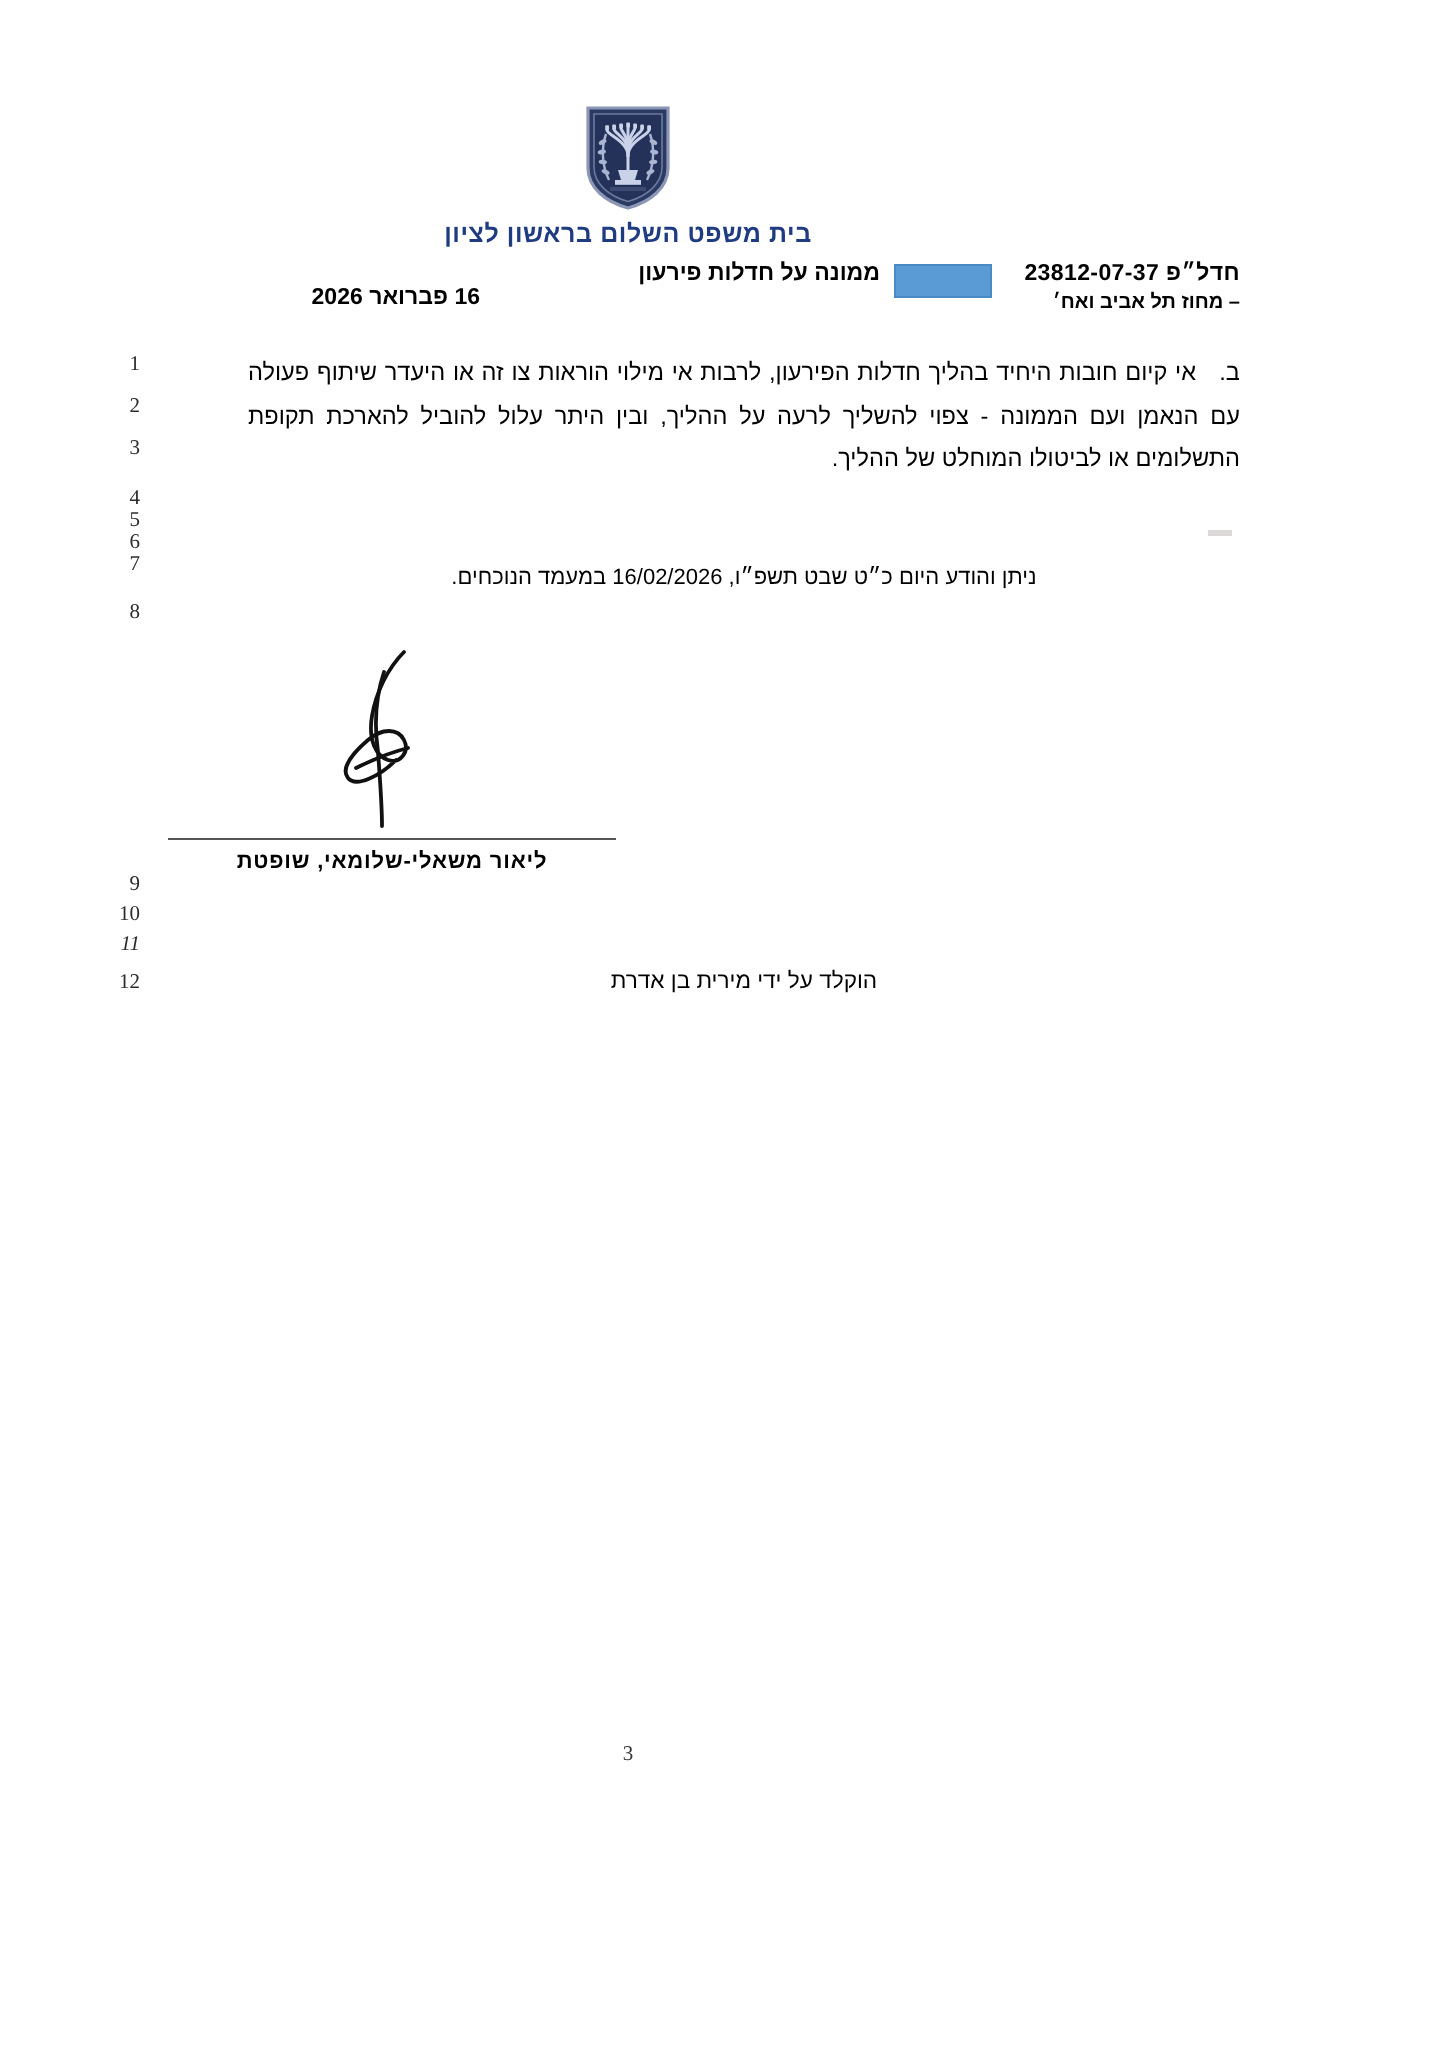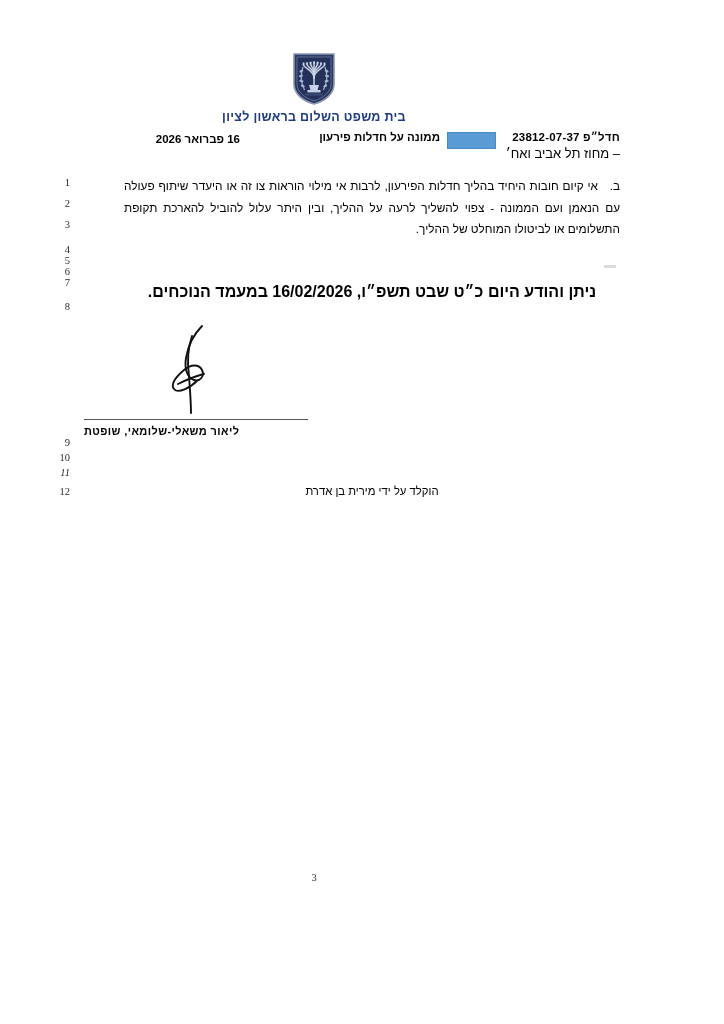--- a/index.html
+++ b/index.html
@@ -93,7 +93,7 @@
   .date-text {
     position: absolute;
     right: 380px;
-    top: 2px;
+    top: 12px;
     font-size: 11.5px;
     font-weight: bold;
     white-space: nowrap;

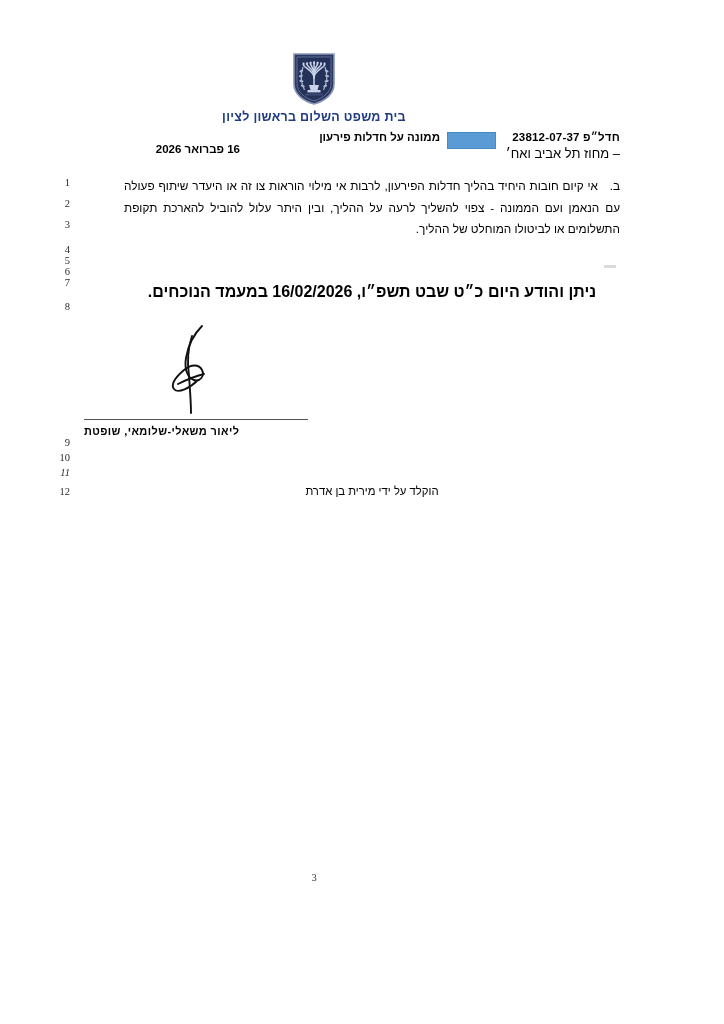--- a/index.html
+++ b/index.html
@@ -104,8 +104,8 @@
     position: absolute;
     right: 0;
     top: 15px;
-    font-size: 13px;
-    font-weight: normal;
+    font-size: 10px;
+    font-weight: bold;
     white-space: nowrap;
   }
 

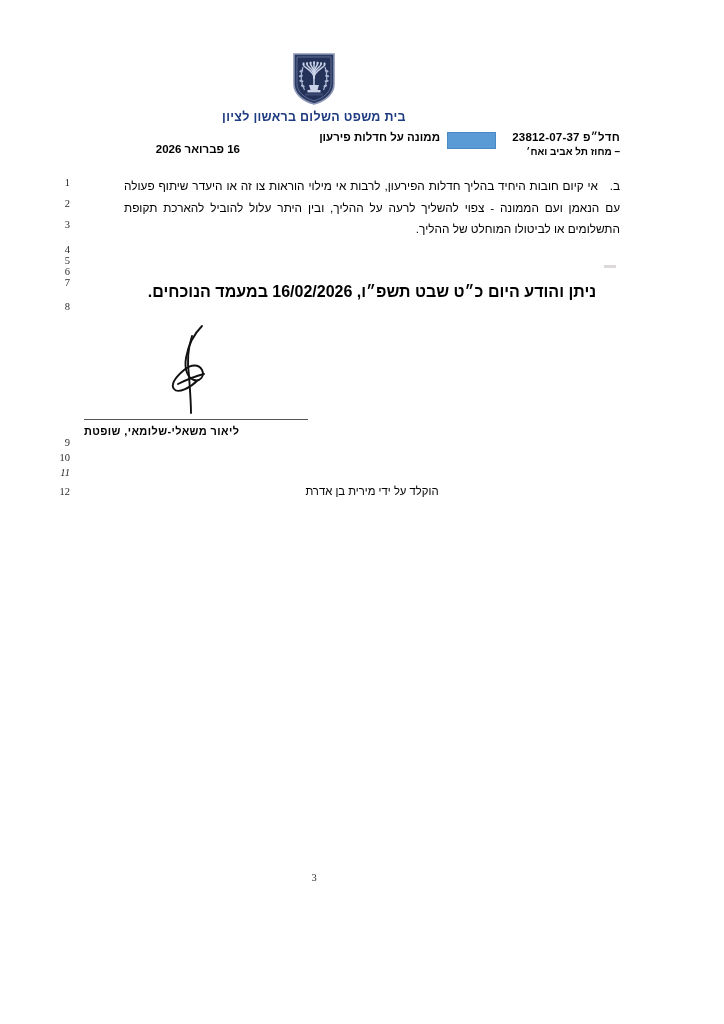--- a/index.html
+++ b/index.html
@@ -158,8 +158,8 @@
     width: 496px;
     direction: rtl;
     text-align: center;
-    font-size: 16px;
-    font-weight: bold;
+    font-size: 11px;
+    font-weight: normal;
   }
 
   

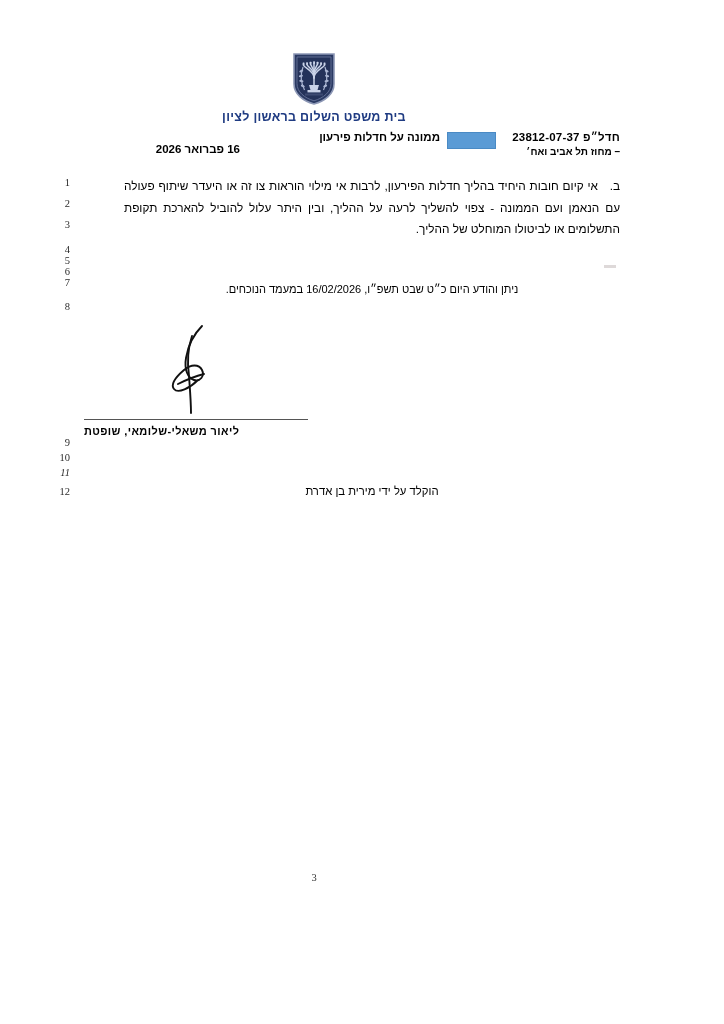--- a/index.html
+++ b/index.html
@@ -183,7 +183,7 @@
     top: 425px;
     left: 132px;
     width: 224px;
-    text-align: left;
+    text-align: center;
     direction: rtl;
     font-size: 11px;
     font-weight: bold;

